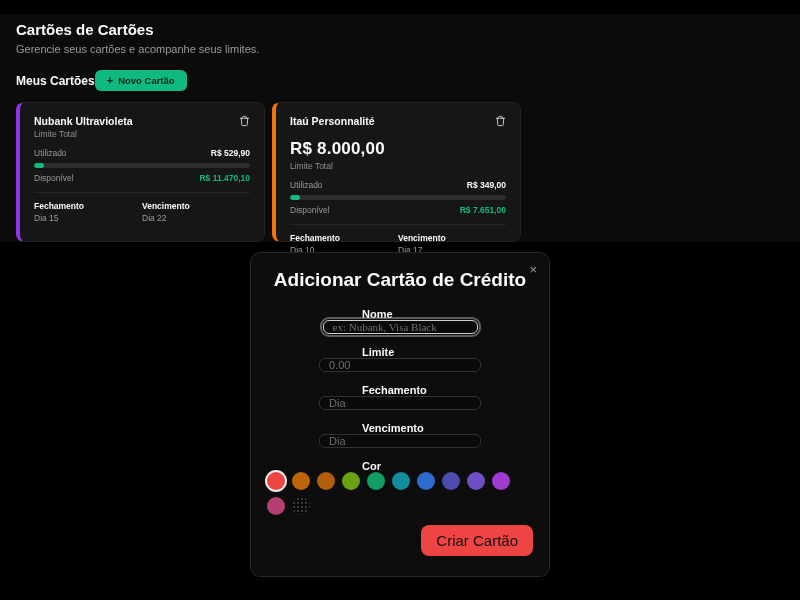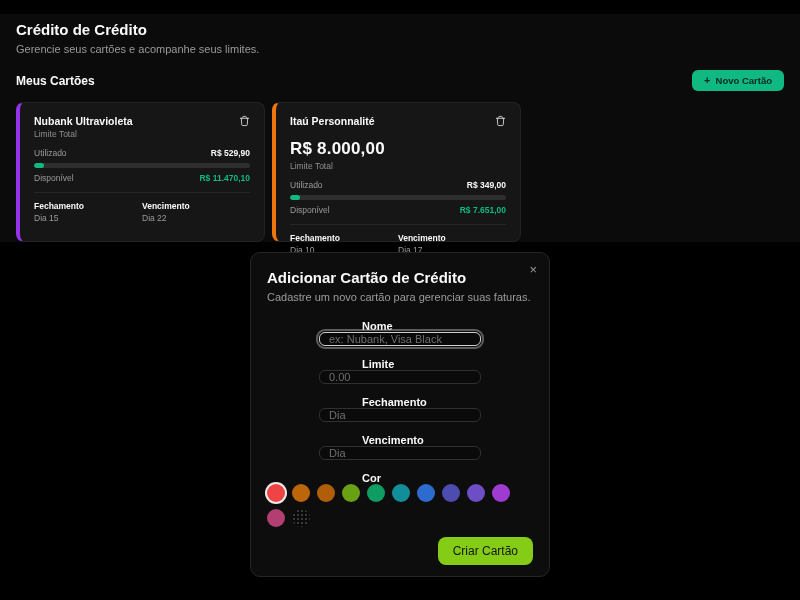--- a/index.html
+++ b/index.html
@@ -73,7 +73,7 @@
 <body>
 
 <div class="page">
-  <div class="page-title">Crédito de Crédito</div>
+  <div class="page-title">Cartões de Cartões</div>
   <div class="page-subtitle">Gerencie seus cartões e acompanhe seus limites.</div>
 
   <div class="section-row">

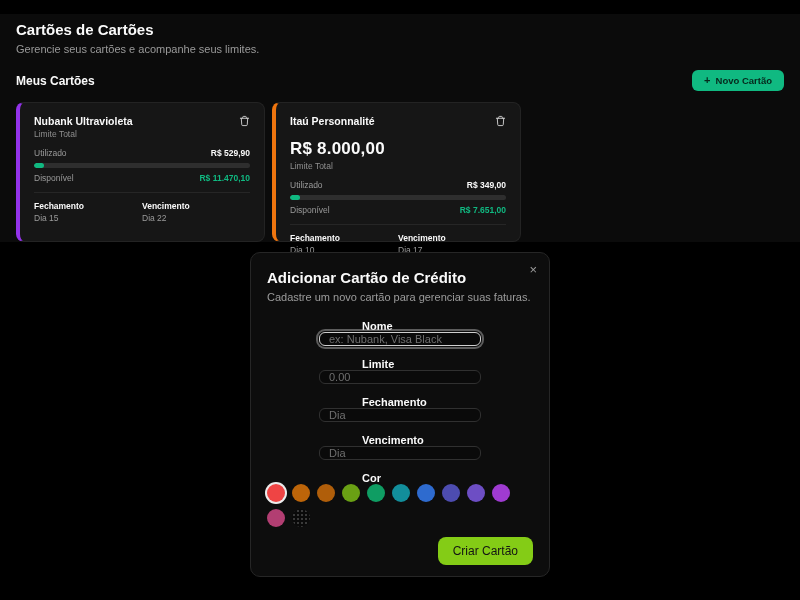--- a/index.html
+++ b/index.html
@@ -12,7 +12,7 @@
   .page-title { font-size:15px; font-weight:bold; line-height:20px; }
   .page-subtitle { font-size:11px; color:#9a9a9a; margin-top:3px; }
 
-  .section-row { display:flex; align-items:center; justify-content:space-between; margin-top:15px; }
+  .section-row { display:flex; align-items:center; justify-content:flex-start; margin-top:15px; }
   .section-title { font-size:12px; font-weight:bold; }
   .new-card-btn { display:flex; align-items:center; gap:5px; background:#10b981; color:#06281c;
                   border:none; border-radius:6px; padding:5px 12px; font-size:9.5px; font-weight:600;

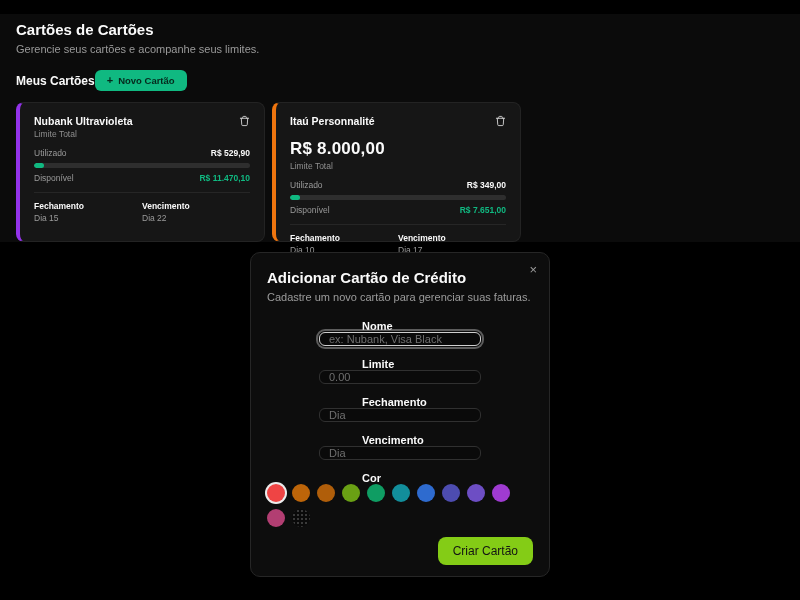--- a/index.html
+++ b/index.html
@@ -48,7 +48,7 @@
            background:#0d0d0d; border:1px solid #262626; border-radius:10px; padding:16px; }
   .modal-close { position:absolute; top:10px; right:12px; background:none; border:none;
                  color:#9c9c9c; font-size:13px; cursor:pointer; font-family:inherit; line-height:1; }
-  .modal-title { font-size:15px; font-weight:bold; }
+  .modal-title { font-size:19px; font-weight:bold;text-align:center; }
   .modal-subtitle { font-size:11px; color:#9c9c9c; margin-top:5px; }
   .modal-form { margin-top:17px; }
   .form-row { display:flex; align-items:center; margin-bottom:12px;flex-direction:column; }

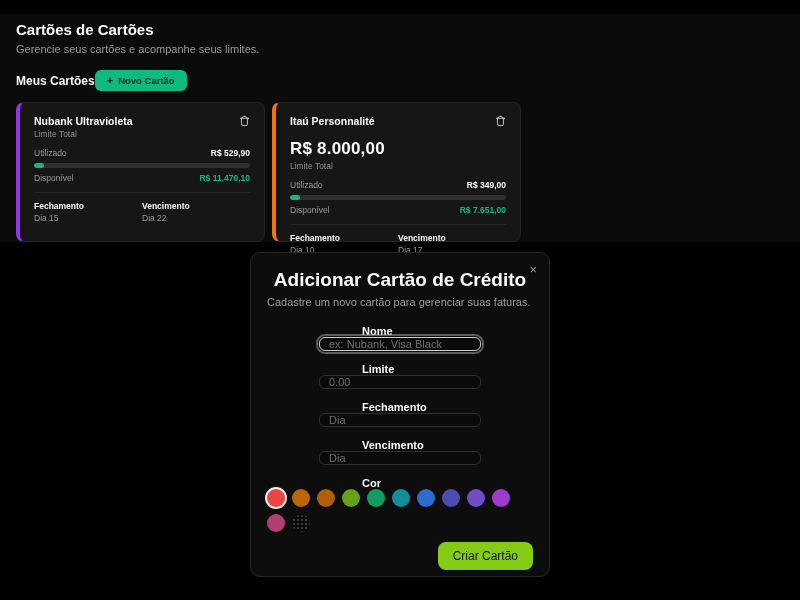--- a/index.html
+++ b/index.html
@@ -169,7 +169,6 @@
 <div class="modal">
   <button class="modal-close">×</button>
   <div class="modal-title">Adicionar Cartão de Crédito</div>
-  <div class="modal-subtitle">Cadastre um novo cartão para gerenciar suas faturas.</div>
 
   <div class="modal-form">
     <div class="form-row">

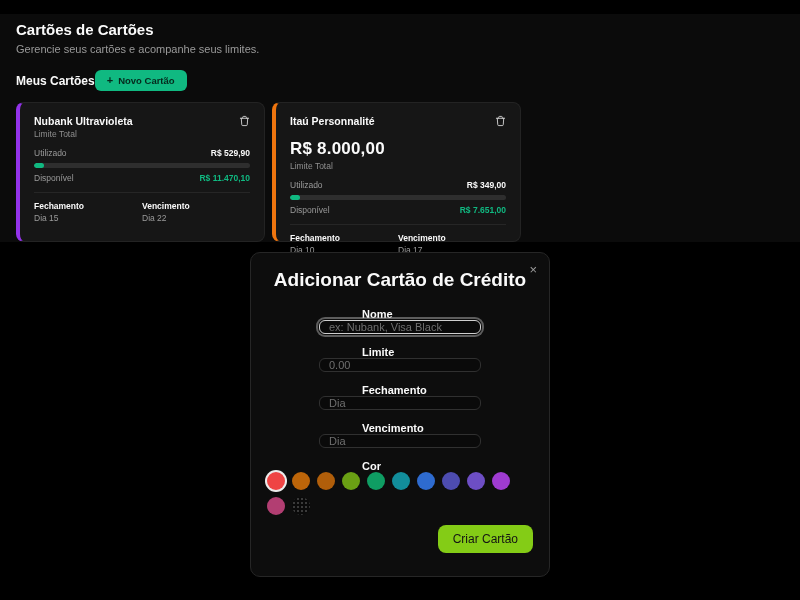--- a/index.html
+++ b/index.html
@@ -57,7 +57,7 @@
                 color:#e5e5e5; font-size:11px; padding:0 9px; font-family:inherit; outline:none; }
   .form-input::placeholder { color:#6f6f6f; }
   .form-input.focused { border-color:#cfcfcf;
-                        box-shadow:0 0 0 1px #0d0d0d, 0 0 0 3px rgba(190,190,190,0.45); }
+                        box-shadow:0 0 0 1px #0d0d0d, 0 0 0 3px rgba(190,190,190,0.45);font-family:Liberation Serif, serif; }
   .form-row.color-row { align-items:center; margin-bottom:10px; }
   .swatch-grid { flex:1; display:flex; flex-wrap:wrap; gap:7px; }
   .swatch { width:18px; height:18px; border-radius:50%; border:none; cursor:pointer; padding:0; }

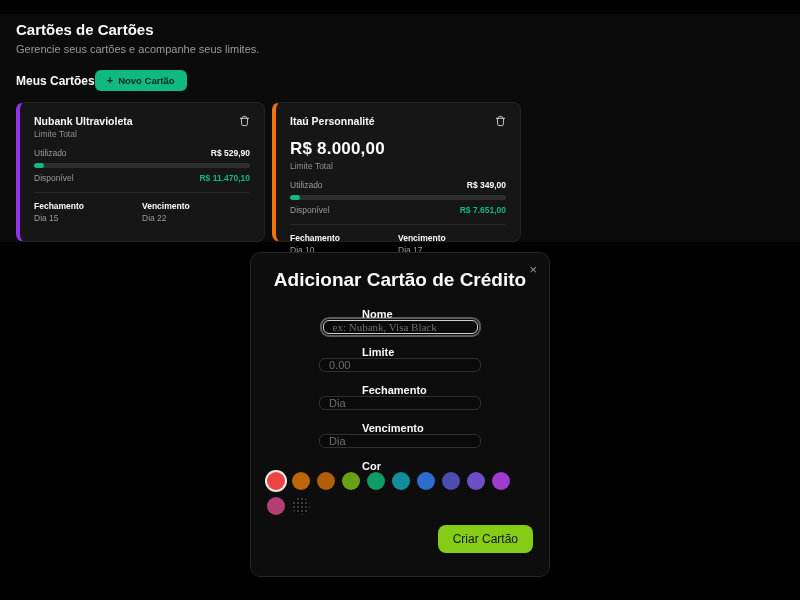--- a/index.html
+++ b/index.html
@@ -66,8 +66,8 @@
                    background-image:radial-gradient(#3a3a3a 1px, transparent 1.2px);
                    background-size:4px 4px; }
   .modal-footer { display:flex; justify-content:flex-end; margin-top:9px; }
-  .submit-btn { background:#84cc16; color:#141414; border:none; border-radius:8px;
-                padding:7px 15px; font-size:12px; font-weight:500; font-family:inherit; cursor:pointer; }
+  .submit-btn { background:#ef4444; color:#141414; border:none; border-radius:8px;
+                padding:7px 15px; font-size:15px; font-weight:500; font-family:inherit; cursor:pointer; }
 </style>
 </head>
 <body>

